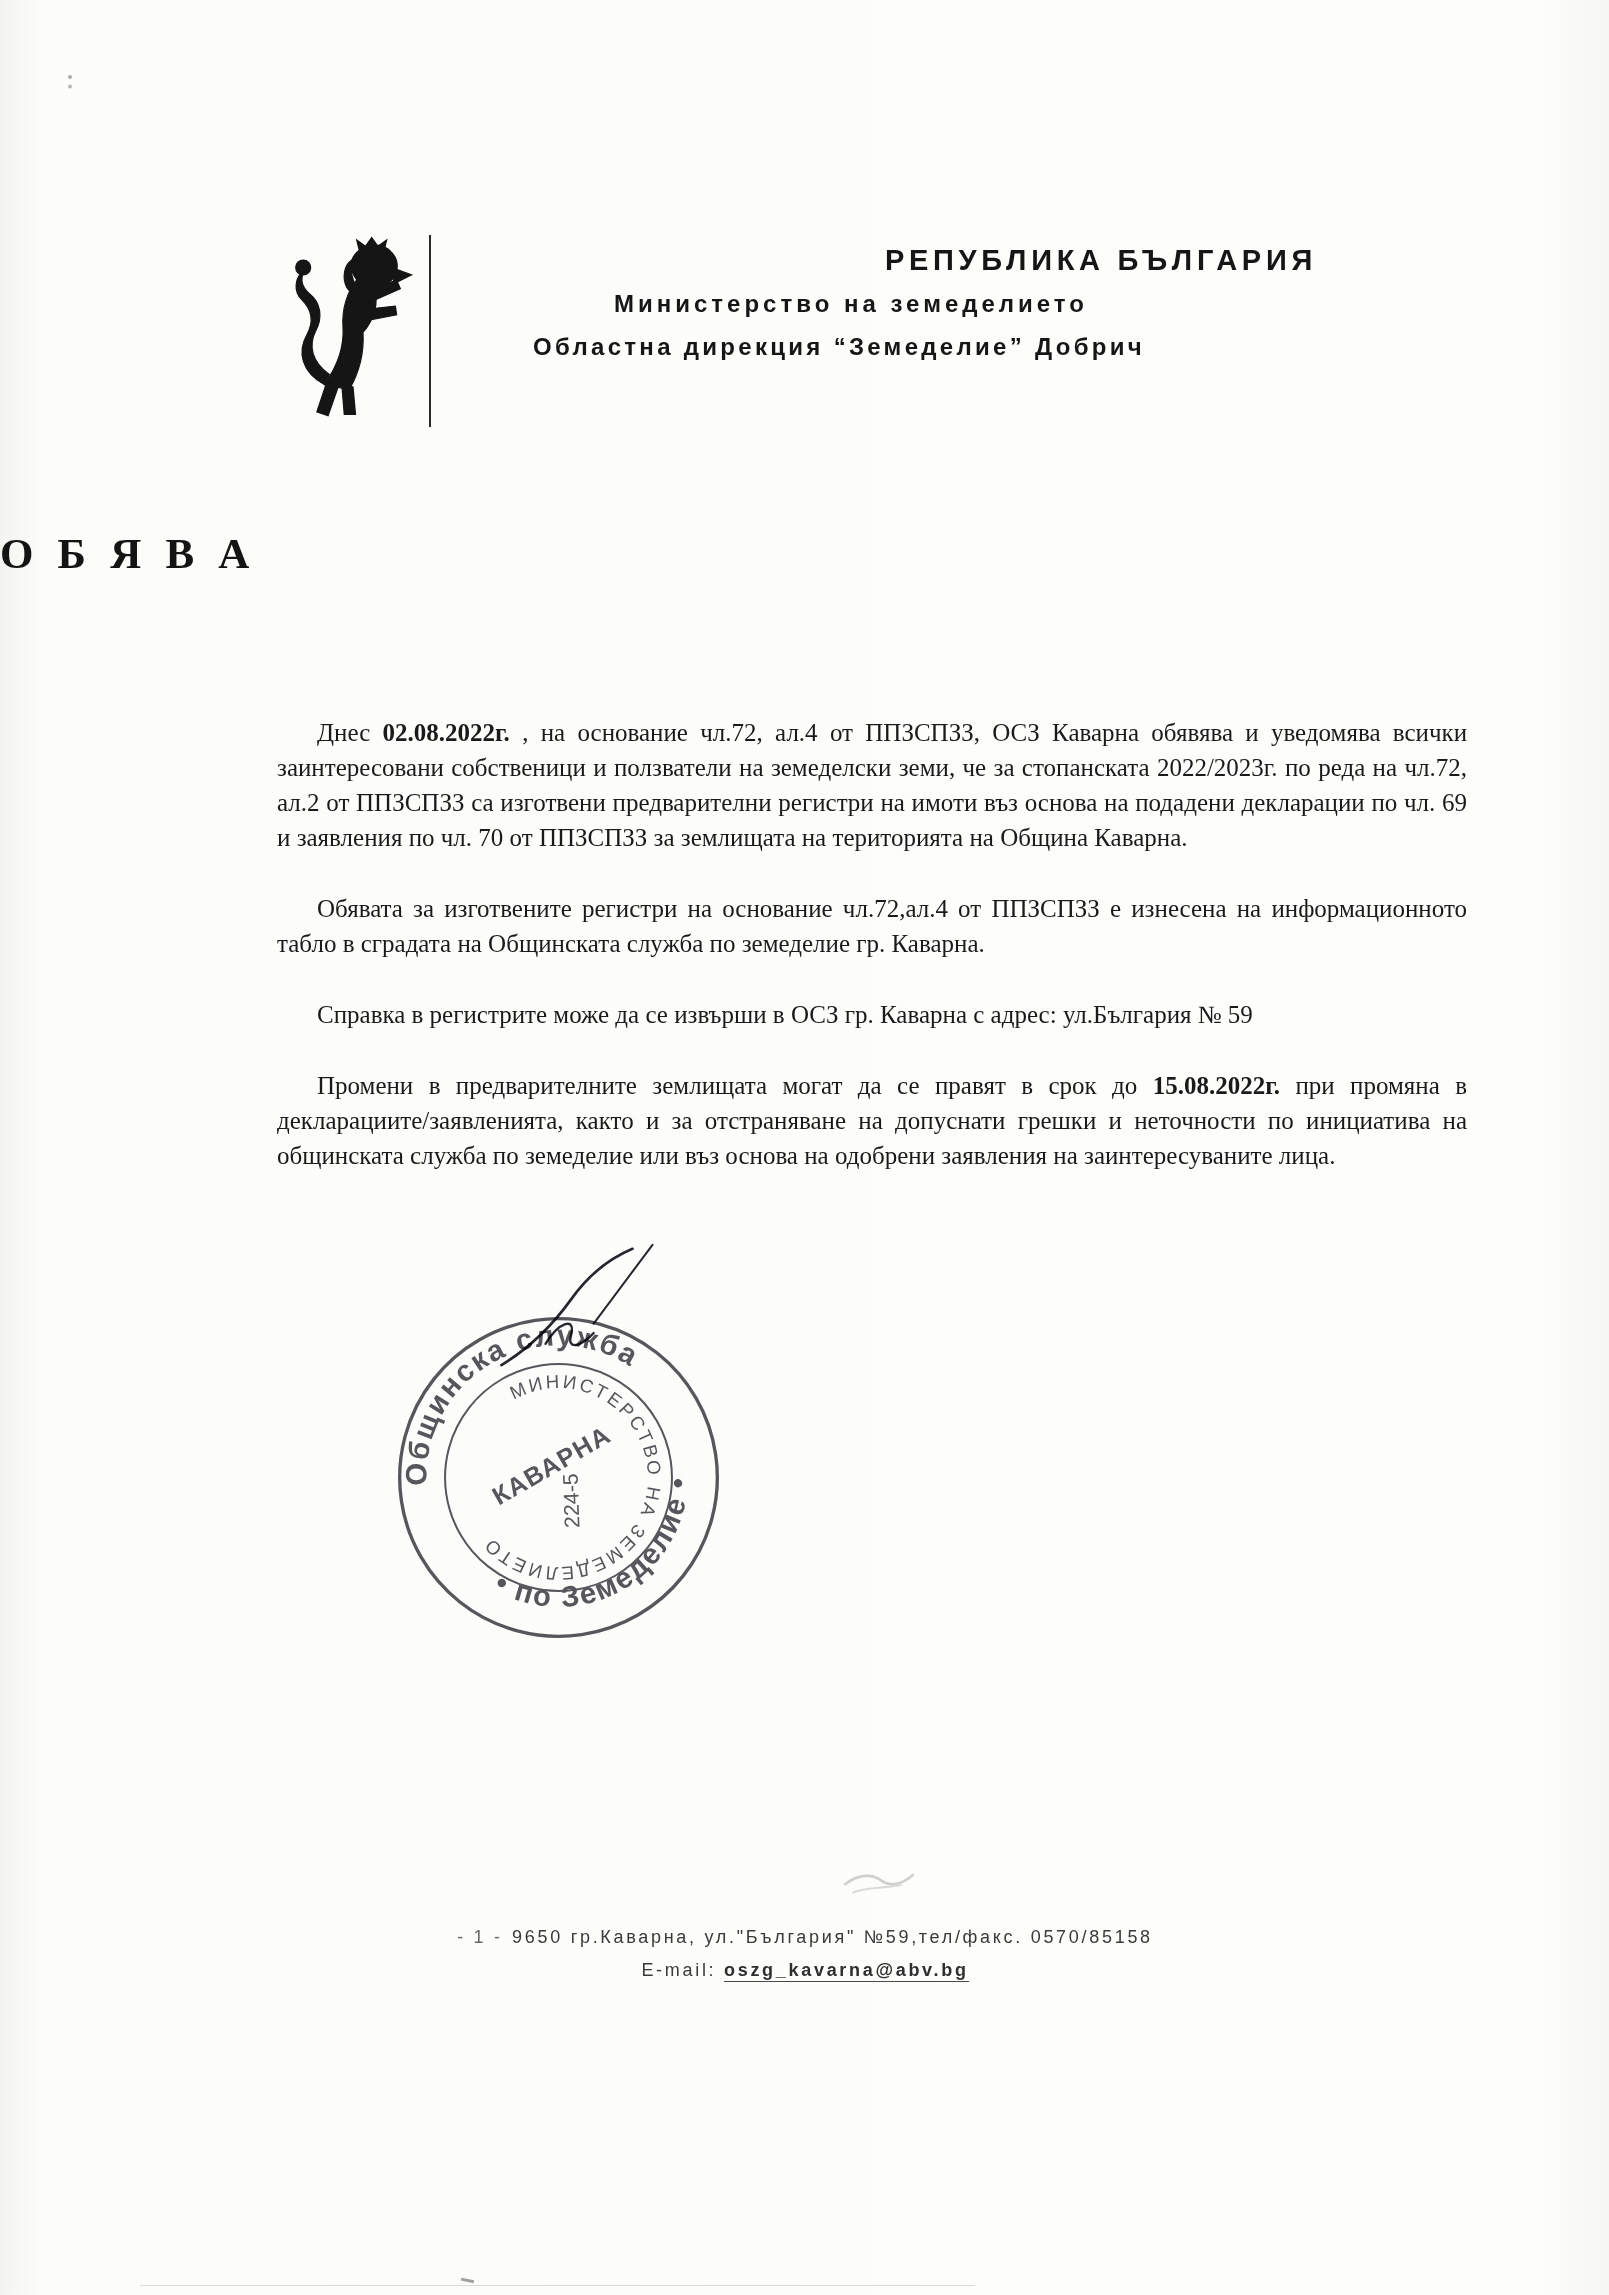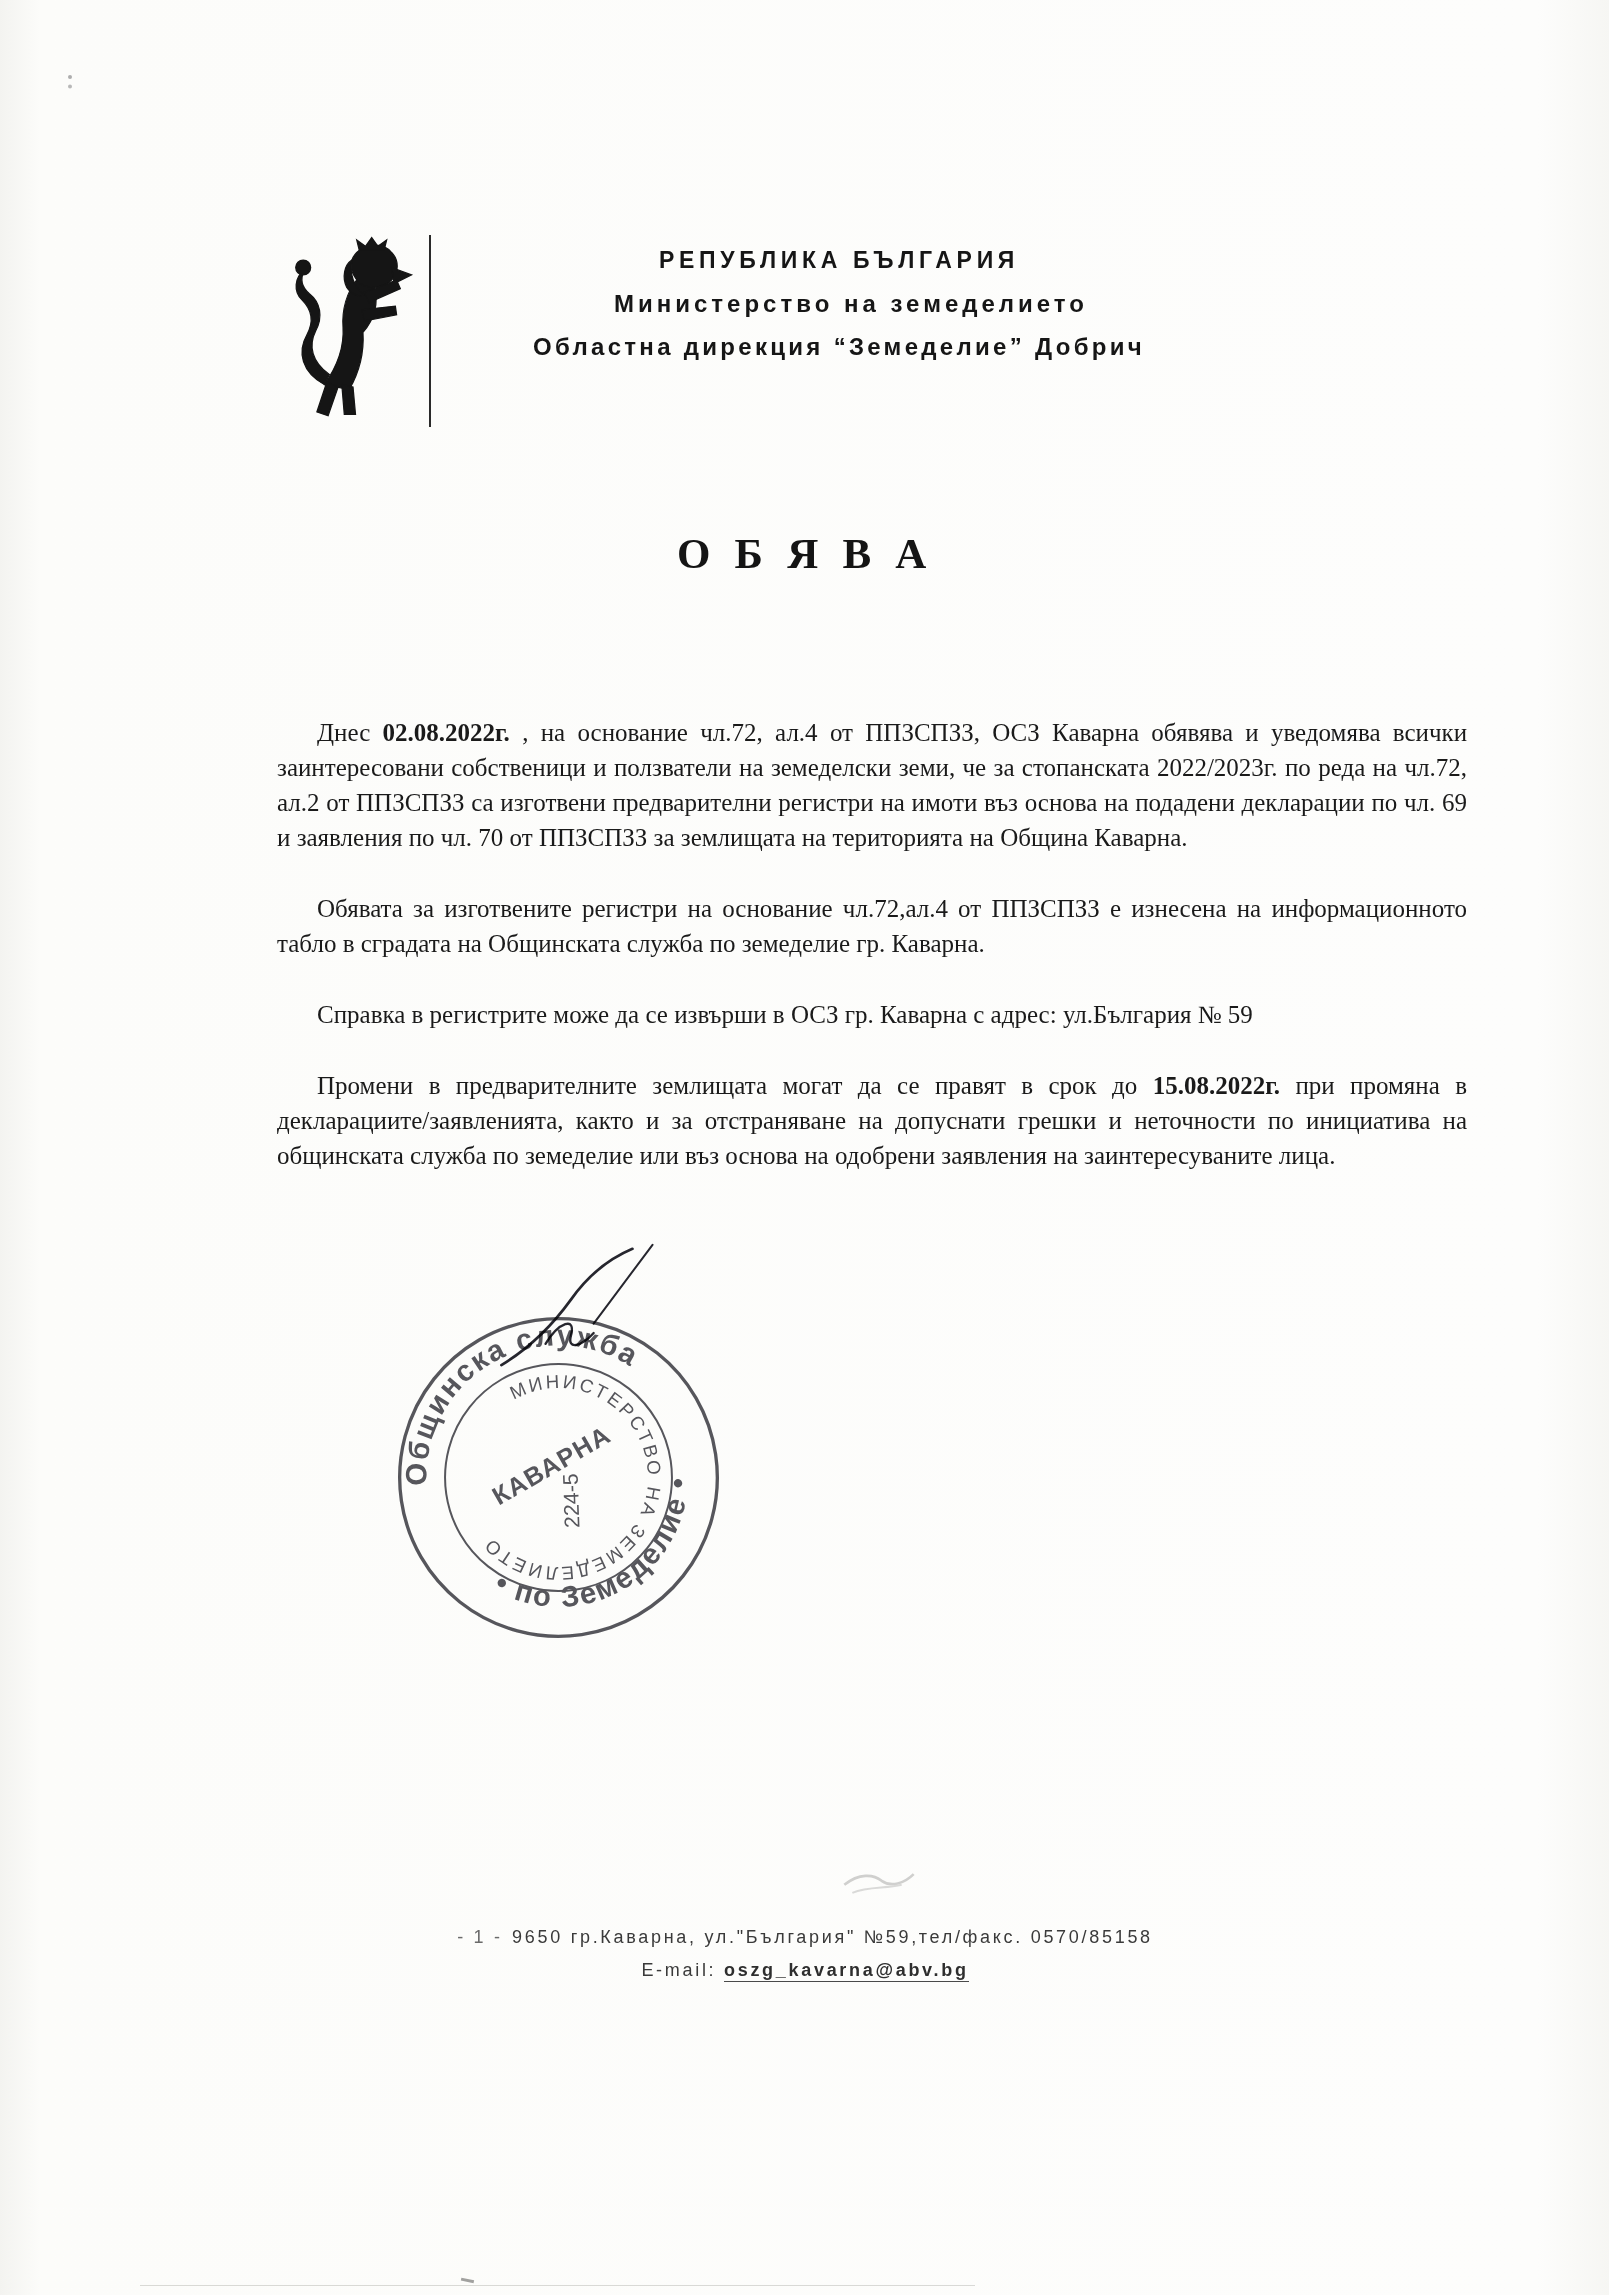--- a/index.html
+++ b/index.html
@@ -20,7 +20,7 @@
   .logo-rule{position:absolute;left:429px;top:235px;width:2px;height:192px;background:#2a2a2a;}
   .header-text{position:absolute;left:361px;top:238px;width:956px;text-align:center;
     font-family:"Liberation Sans","DejaVu Sans",sans-serif;font-weight:bold;color:#161616;}
-  .header-line1{font-size:23px;letter-spacing:4.7px;line-height:44px;}
+  .header-line1{font-size:29px;letter-spacing:4.7px;line-height:44px;text-align:right;}
   .header-line2{font-size:24px;letter-spacing:4px;line-height:43px;position:relative;left:12px;}
   .header-line3{font-size:24px;letter-spacing:3.3px;line-height:43px;}
   .header-line4{font-size:24px;letter-spacing:3.3px;line-height:43px;position:relative;left:57px;}

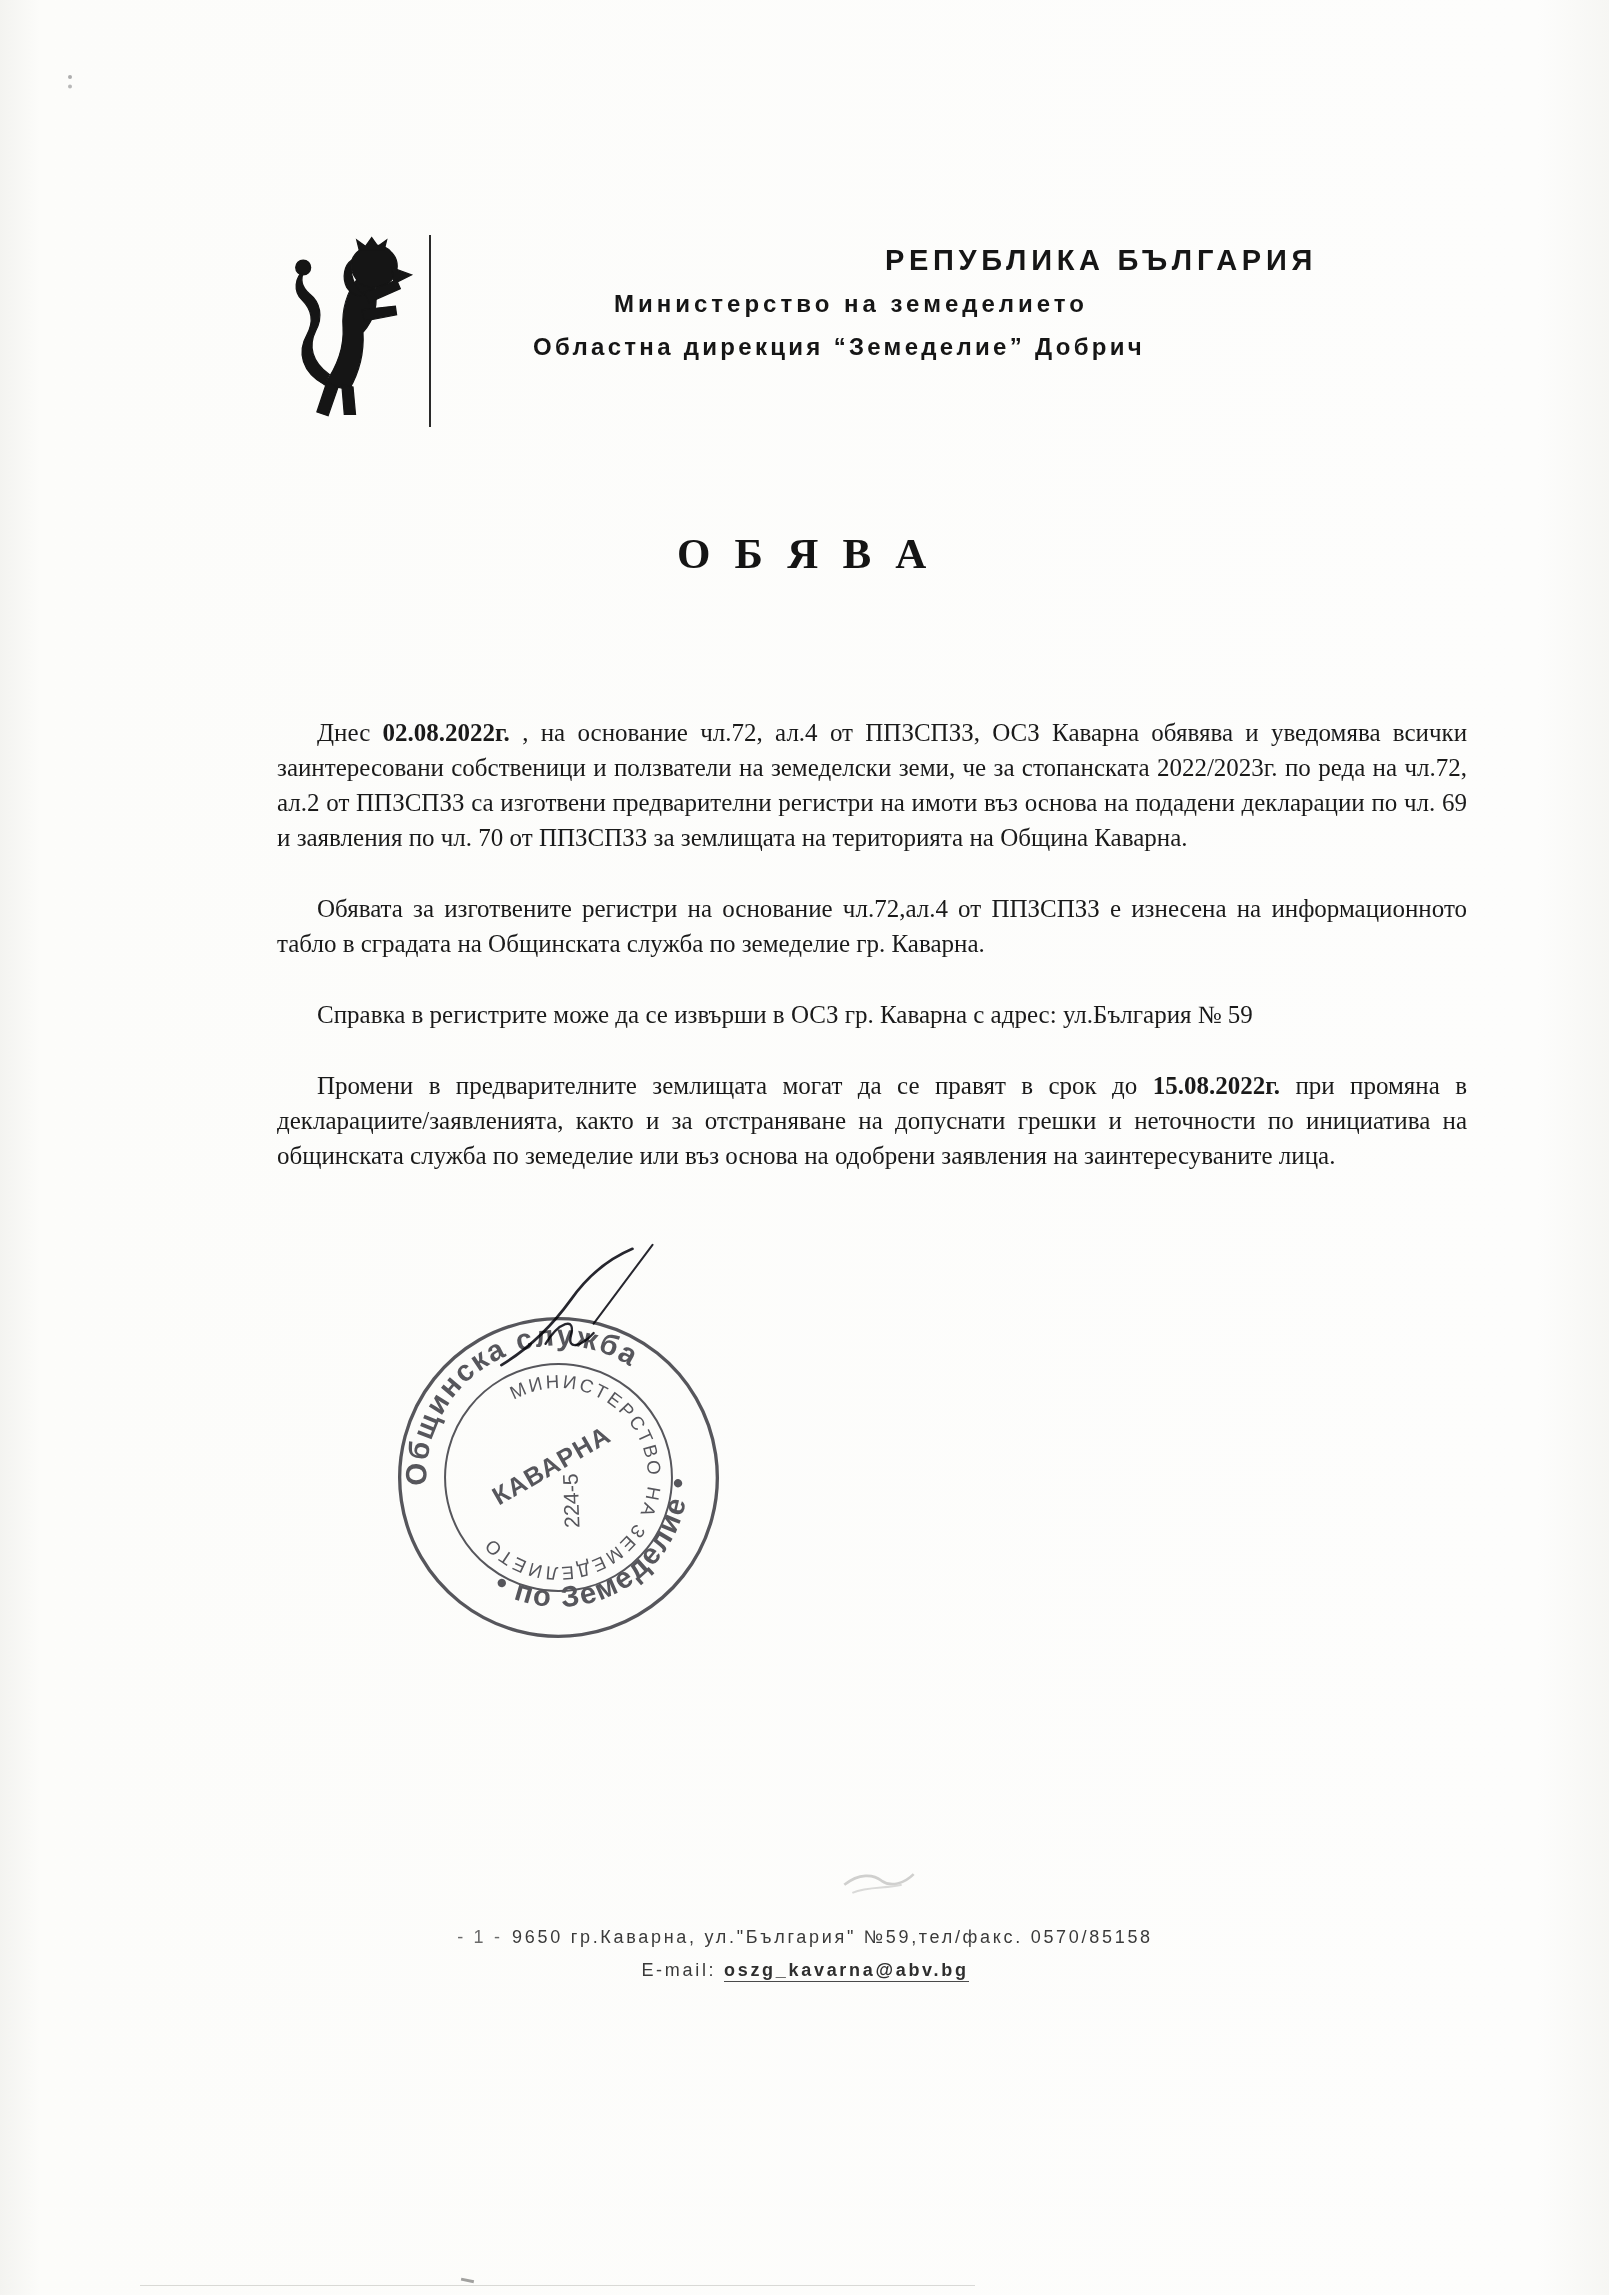--- a/index.html
+++ b/index.html
@@ -25,7 +25,7 @@
   .header-line3{font-size:24px;letter-spacing:3.3px;line-height:43px;}
   .header-line4{font-size:24px;letter-spacing:3.3px;line-height:43px;position:relative;left:57px;}
 
-  .doc-title{position:absolute;left:0;top:529px;width:1610px;text-align:center;
+  .doc-title{position:absolute;left:0;top:529px;width:1610px;
     font-size:43px;font-weight:bold;letter-spacing:6.7px;color:#141414;}
 
   .body-text{position:absolute;left:277px;top:715px;width:1190px;

